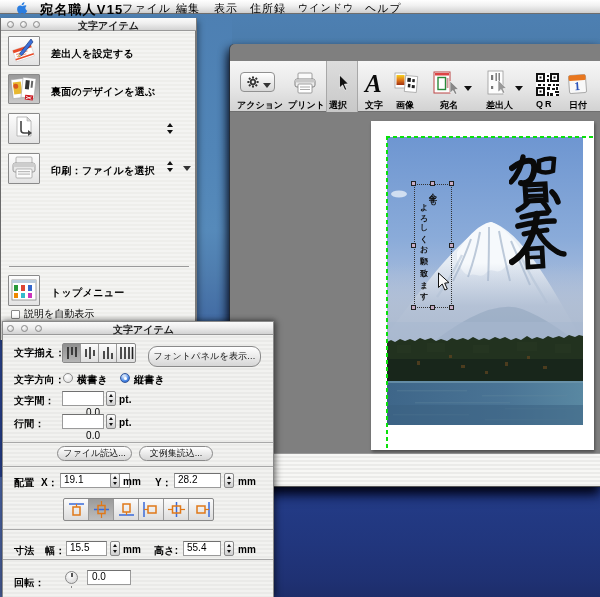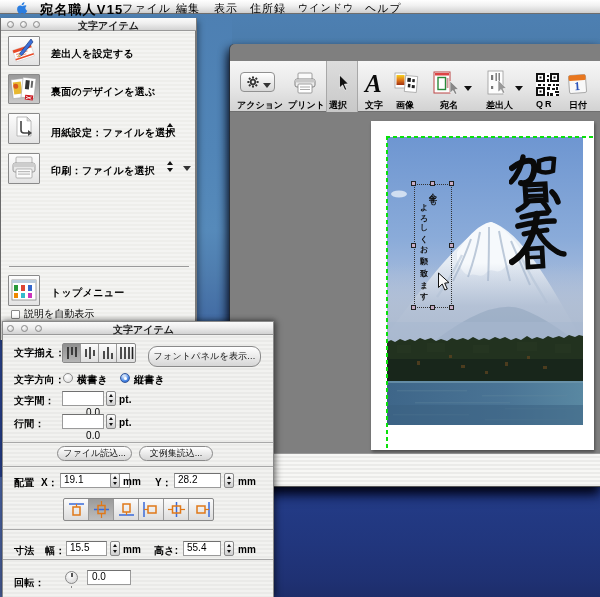--- a/index.html
+++ b/index.html
@@ -94,7 +94,6 @@
    <path d="M19 16 l4 3 -4 3z" fill="#444"></path>
   </svg>
  </div>
- <span class="glab" style="left:50px;top:107.5px">用紙設定：ファイルを選択</span>
  <div class="stp" style="left:166px;top:105px"></div>
  <div class="gbtn" style="left:7px;top:135px;height:31px">
   <svg width="30" height="29" viewBox="0 0 30 29">

